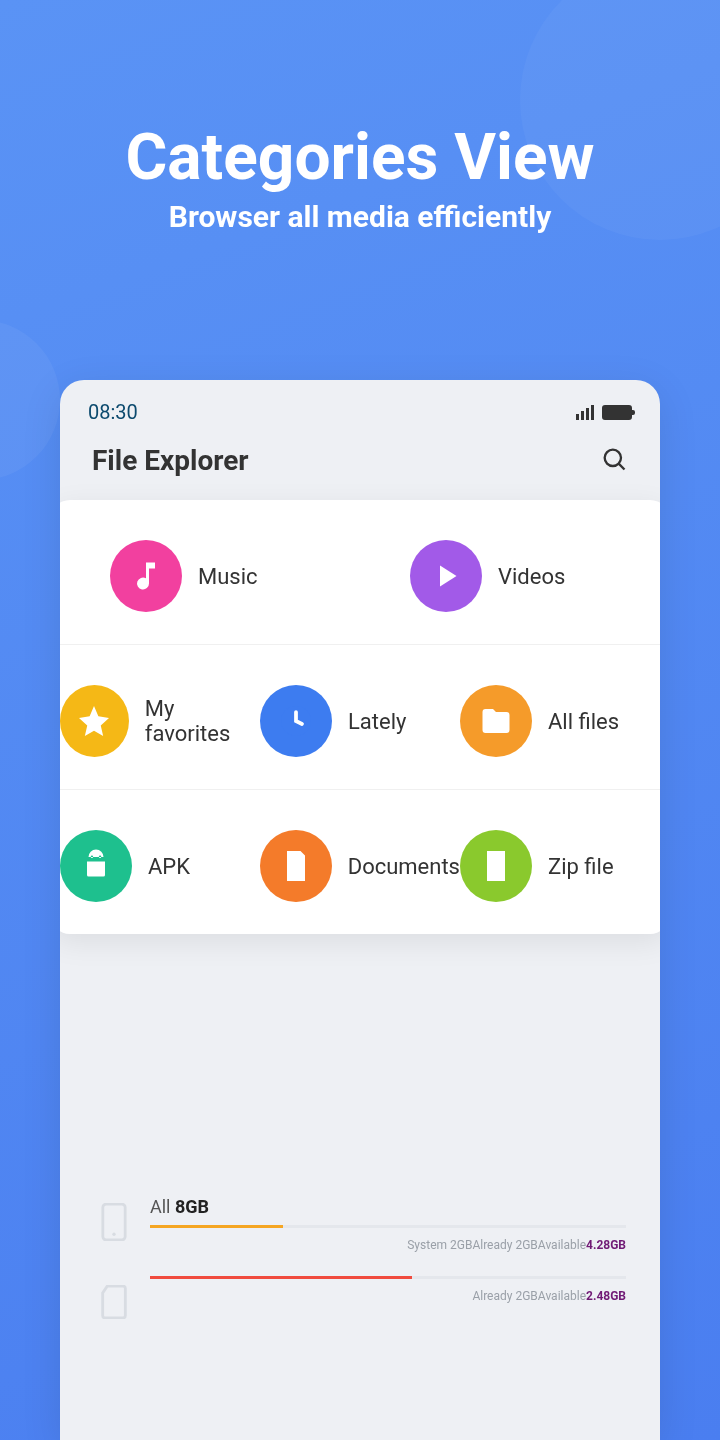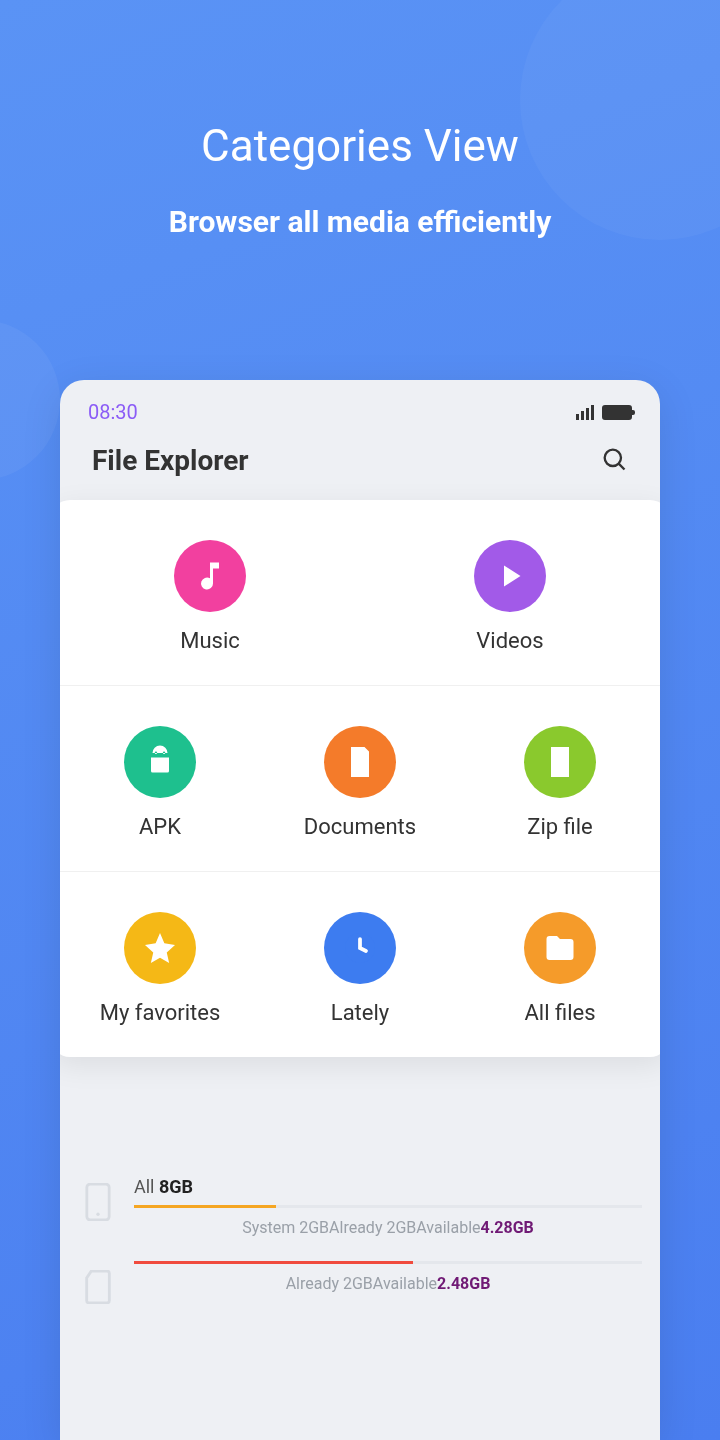--- a/index.html
+++ b/index.html
@@ -7,7 +7,7 @@
 .bg-circle-1{position:absolute;width:280px;height:280px;border-radius:50%;background:rgba(255,255,255,0.04);top:-40px;right:-80px}
 .bg-circle-2{position:absolute;width:160px;height:160px;border-radius:50%;background:rgba(255,255,255,0.05);top:320px;left:-100px}
 .promo{text-align:center;color:#fff;padding:120px 20px 60px}
-.promo h1{font-size:44px;font-weight:400;margin-bottom:32px}
+.promo h1{font-size:64px;font-weight:700;margin-bottom:4px}
 .promo p{font-size:30px;font-weight:700}
 .phone{position:absolute;top:380px;left:60px;right:60px;bottom:0;background:#eef0f4;border-radius:24px 24px 0 0;overflow:hidden;box-shadow:0 10px 40px rgba(0,0,0,0.1)}
 .statusbar{display:flex;justify-content:space-between;align-items:center;padding:20px 28px 8px;font-size:20px;color:#8b5cf6}

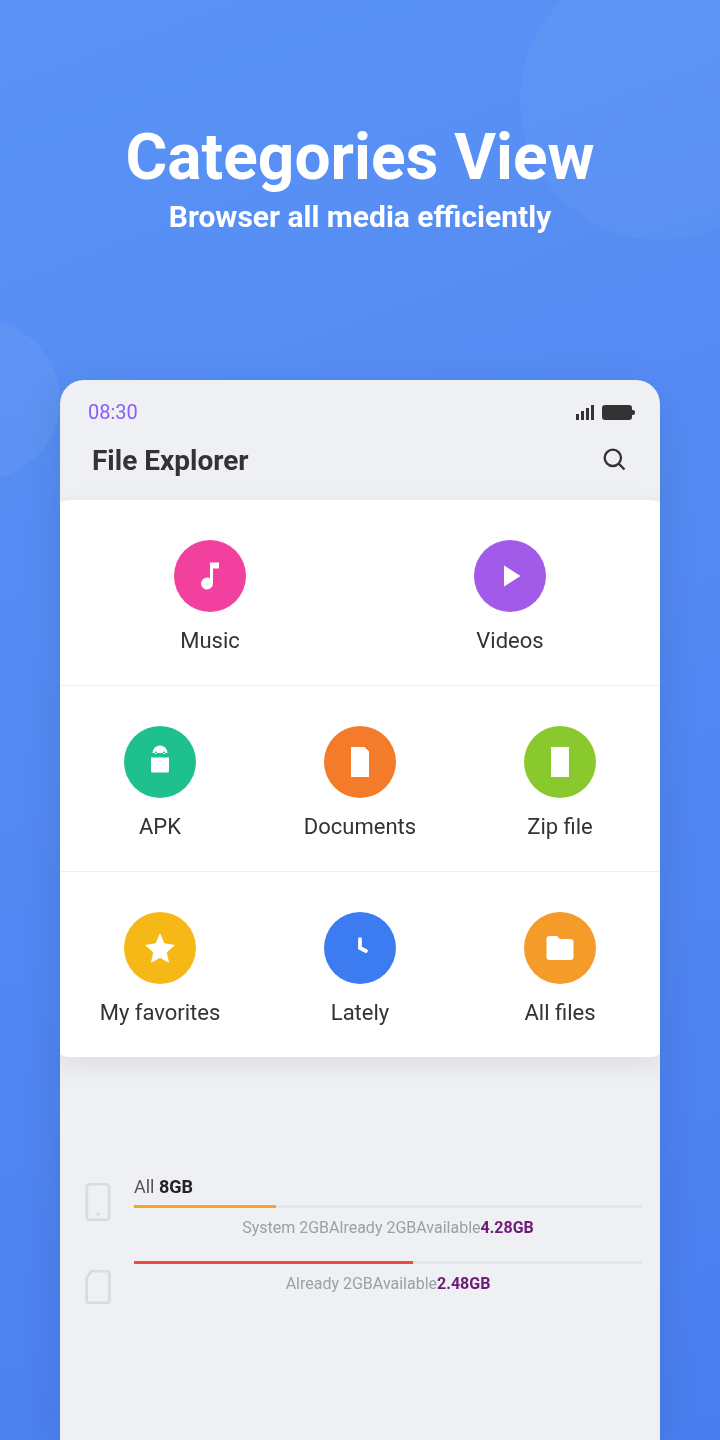--- a/index.html
+++ b/index.html
@@ -10,7 +10,7 @@
 .promo h1{font-size:64px;font-weight:700;margin-bottom:4px}
 .promo p{font-size:30px;font-weight:700}
 .phone{position:absolute;top:380px;left:60px;right:60px;bottom:0;background:#eef0f4;border-radius:24px 24px 0 0;overflow:hidden;box-shadow:0 10px 40px rgba(0,0,0,0.1)}
-.statusbar{display:flex;justify-content:space-between;align-items:center;padding:20px 28px 8px;font-size:20px;color:#8b5cf6}
+.statusbar{display:flex;justify-content:space-between;align-items:center;padding:20px 28px 8px;font-size:20px;color:#0c4a6e}
 .statusbar-right{display:flex;gap:8px;align-items:center}
 .signal{display:flex;align-items:flex-end;gap:2px}
 .signal span{width:3px;background:#333}

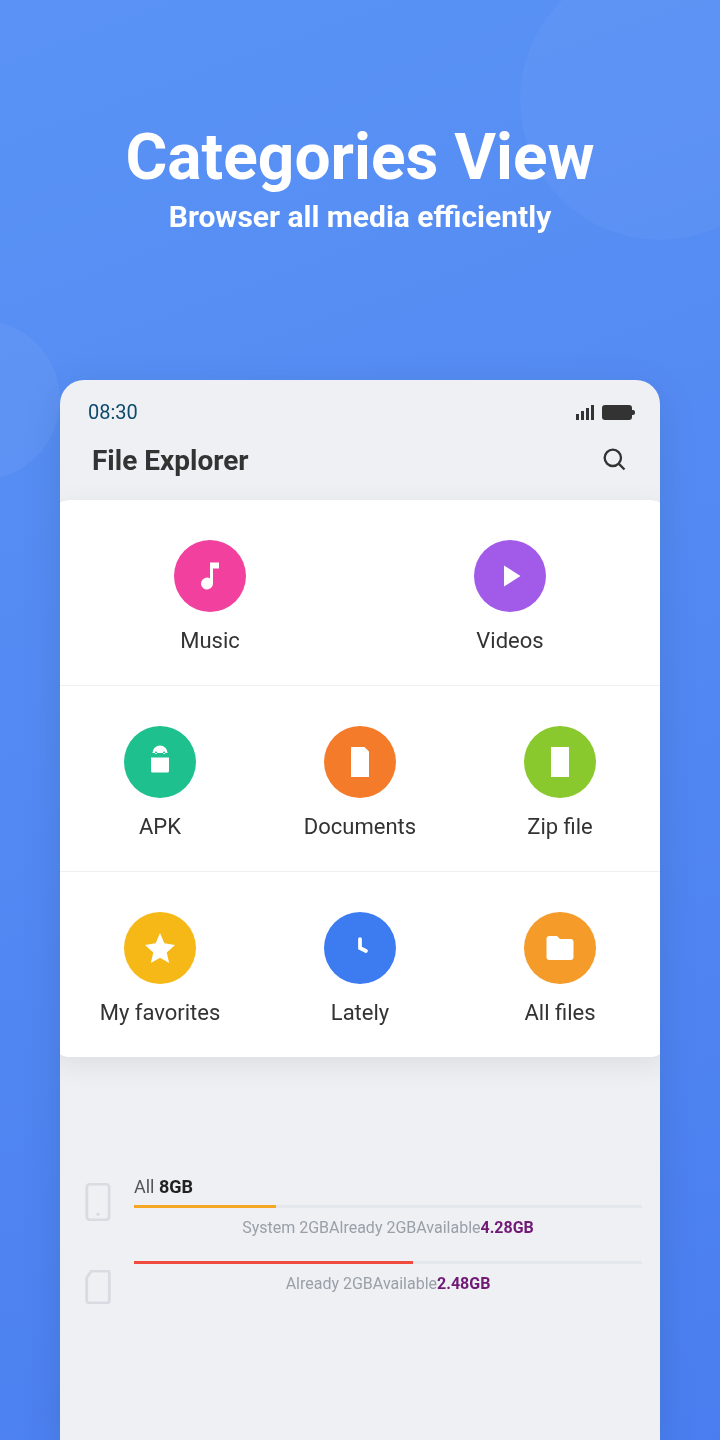--- a/index.html
+++ b/index.html
@@ -26,7 +26,7 @@
 .card{position:absolute;top:120px;left:-10px;right:-10px;background:#fff;border-radius:20px;box-shadow:0 8px 30px rgba(0,0,0,0.08);padding:0 10px}
 .grid-row{display:flex;width:100%;padding:40px 0 32px;justify-content:space-around}
 .grid-row+.grid-row{border-top:1px solid #f0f0f0}
-.cat{display:flex;flex-direction:column;align-items:center;gap:16px;width:33.33%}
+.cat{display:flex;align-items:center;gap:16px;width:33.33%}
 .cat-icon{width:72px;height:72px;border-radius:50%;display:flex;align-items:center;justify-content:center}
 .cat-icon svg{width:36px;height:36px;fill:#fff}
 .cat-label{font-size:22px;color:#333}

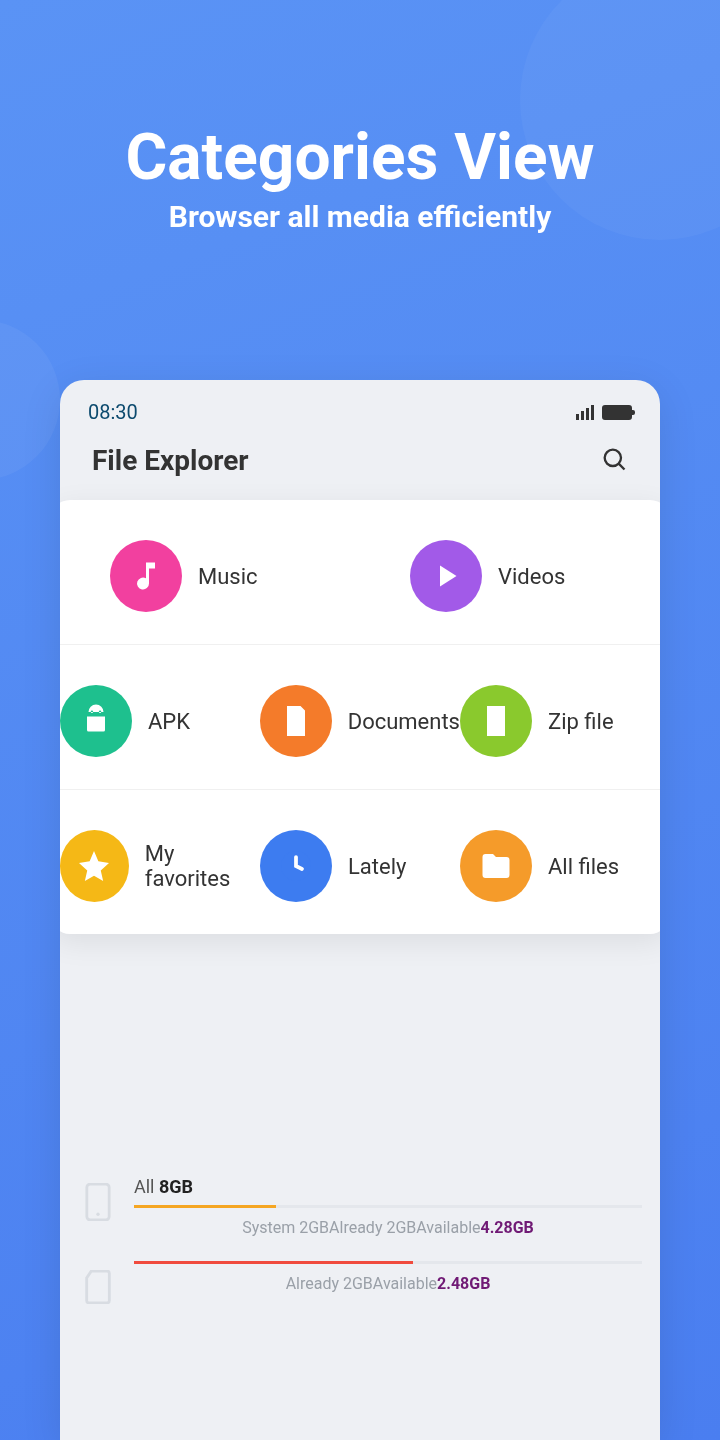--- a/index.html
+++ b/index.html
@@ -99,33 +99,6 @@
 
     <div class="grid-row">
       <div class="cat">
-        <div class="cat-icon" style="background:#1ec08e">
-          <svg viewBox="0 0 24 24">
-              <path d="M6 9h12v9a1 1 0 0 1-1 1H7a1 1 0 0 1-1-1V9zm1-3a5 5 0 0 1 10 0H7zm2.3-1a.8.8 0 1 0 0 1.6.8.8 0 0 0 0-1.6zm5.4 0a.8.8 0 1 0 0 1.6.8.8 0 0 0 0-1.6z"></path>
-            </svg>
-        </div>
-        <span class="cat-label">APK</span>
-      </div>
-      <div class="cat">
-        <div class="cat-icon" style="background:#f47b2a">
-          <svg viewBox="0 0 24 24">
-              <path d="M6 2h9l3 3v17H6V2zm3 6h6v2H9V8zm0 4h6v2H9v-2zm0 4h4v2H9v-2z"></path>
-            </svg>
-        </div>
-        <span class="cat-label">Documents</span>
-      </div>
-      <div class="cat">
-        <div class="cat-icon" style="background:#8ac92d">
-          <svg viewBox="0 0 24 24">
-              <path d="M6 2h12v20H6V2zm5 2h2v2h-2V4zm0 3h2v2h-2V7zm0 3h2v2h-2v-2zm0 3h2v2h-2v-2z"></path>
-            </svg>
-        </div>
-        <span class="cat-label">Zip file</span>
-      </div>
-    </div>
-
-    <div class="grid-row">
-      <div class="cat">
         <div class="cat-icon" style="background:#f5b816">
           <svg viewBox="0 0 24 24">
               <path d="M12 2l2.9 6.9L22 10l-5.5 5 1.6 7L12 18.5 5.9 22l1.6-7L2 10l7.1-1.1L12 2z"></path>
@@ -149,6 +122,33 @@
             </svg>
         </div>
         <span class="cat-label">All files</span>
+      </div>
+    </div>
+
+    <div class="grid-row">
+      <div class="cat">
+        <div class="cat-icon" style="background:#1ec08e">
+          <svg viewBox="0 0 24 24">
+              <path d="M6 9h12v9a1 1 0 0 1-1 1H7a1 1 0 0 1-1-1V9zm1-3a5 5 0 0 1 10 0H7zm2.3-1a.8.8 0 1 0 0 1.6.8.8 0 0 0 0-1.6zm5.4 0a.8.8 0 1 0 0 1.6.8.8 0 0 0 0-1.6z"></path>
+            </svg>
+        </div>
+        <span class="cat-label">APK</span>
+      </div>
+      <div class="cat">
+        <div class="cat-icon" style="background:#f47b2a">
+          <svg viewBox="0 0 24 24">
+              <path d="M6 2h9l3 3v17H6V2zm3 6h6v2H9V8zm0 4h6v2H9v-2zm0 4h4v2H9v-2z"></path>
+            </svg>
+        </div>
+        <span class="cat-label">Documents</span>
+      </div>
+      <div class="cat">
+        <div class="cat-icon" style="background:#8ac92d">
+          <svg viewBox="0 0 24 24">
+              <path d="M6 2h12v20H6V2zm5 2h2v2h-2V4zm0 3h2v2h-2V7zm0 3h2v2h-2v-2zm0 3h2v2h-2v-2z"></path>
+            </svg>
+        </div>
+        <span class="cat-label">Zip file</span>
       </div>
     </div>
   </div>

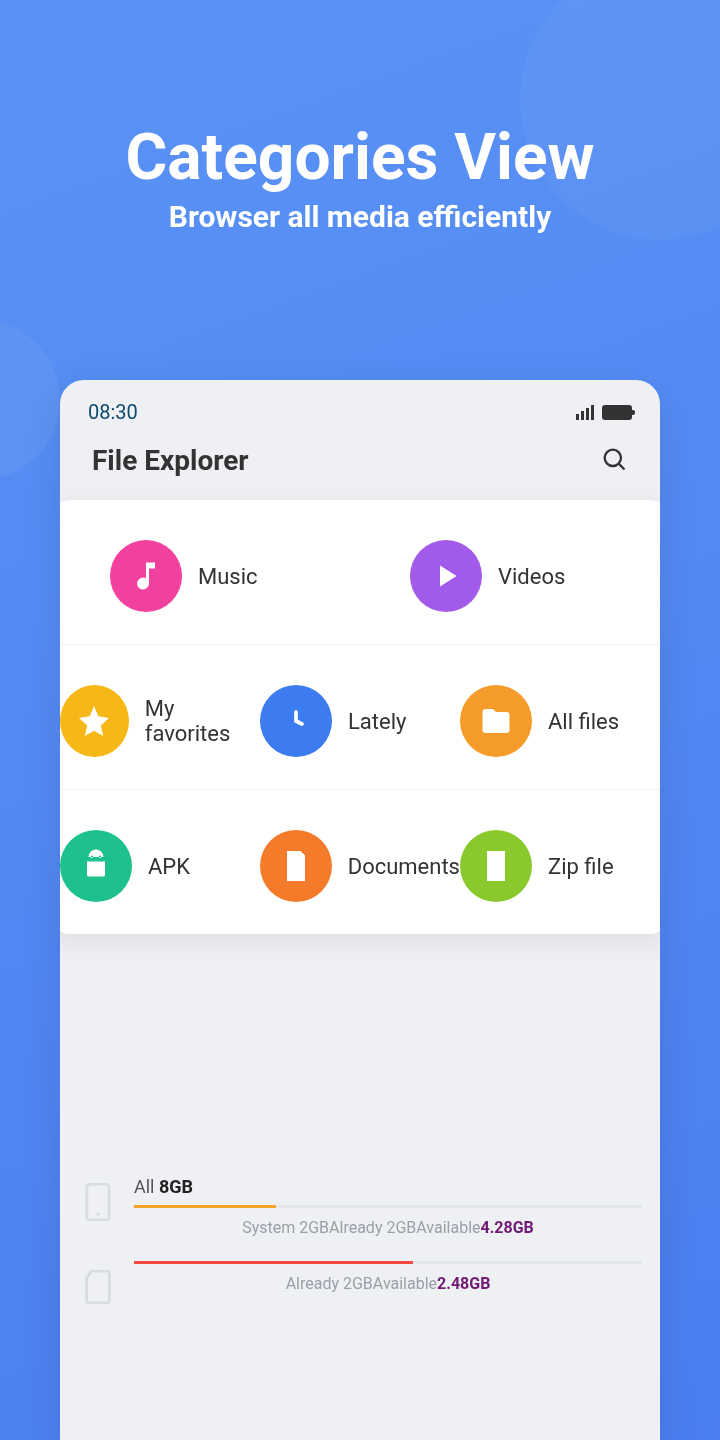--- a/index.html
+++ b/index.html
@@ -30,7 +30,7 @@
 .cat-icon{width:72px;height:72px;border-radius:50%;display:flex;align-items:center;justify-content:center}
 .cat-icon svg{width:36px;height:36px;fill:#fff}
 .cat-label{font-size:22px;color:#333}
-.storage{position:absolute;top:768px;left:0;right:0;padding:16px 8px}
+.storage{position:absolute;top:788px;left:0;right:0;padding:16px 24px}
 .storage-row{display:flex;gap:16px;padding:12px 10px;align-items:flex-start}
 .storage-icon{width:40px;height:44px;display:flex;align-items:center;justify-content:center;flex-shrink:0;margin-top:4px}
 .storage-icon svg{fill:#d8dce2}

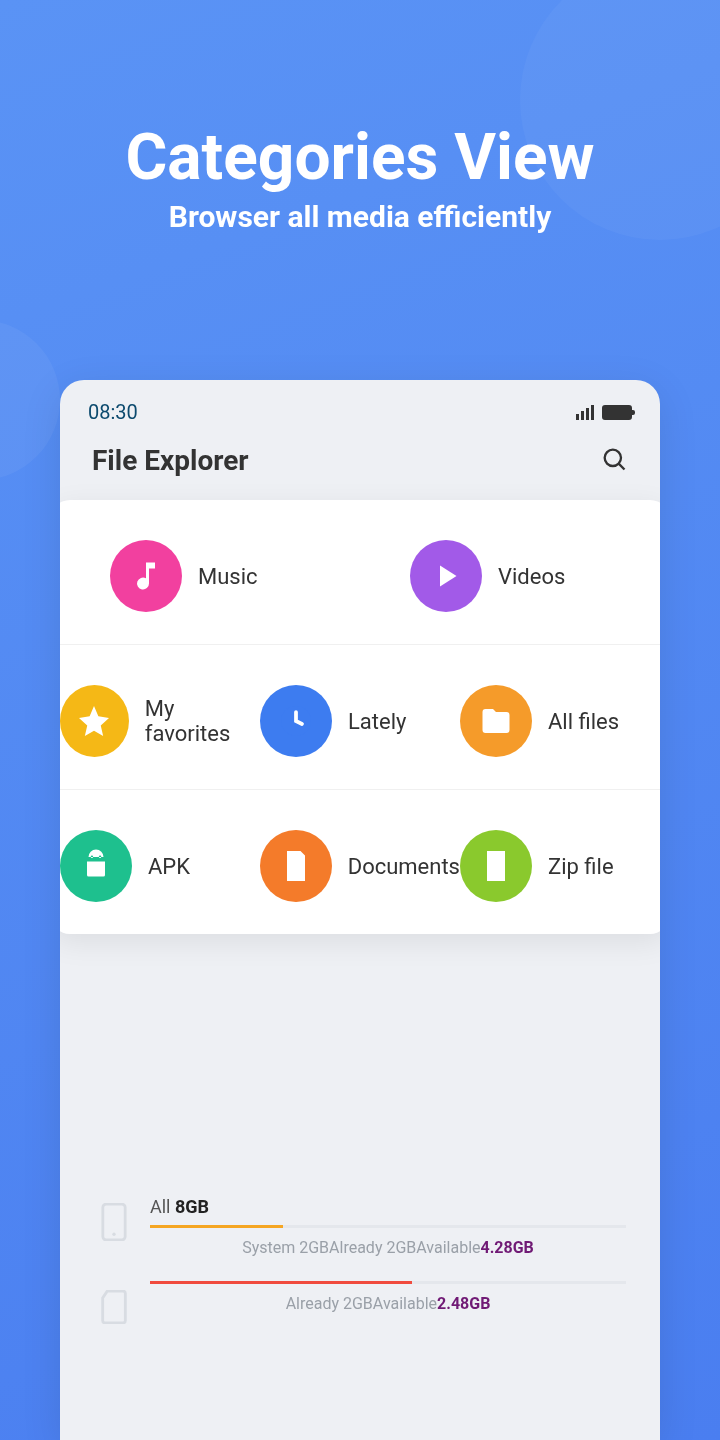--- a/index.html
+++ b/index.html
@@ -39,7 +39,7 @@
 .storage-all b{color:#222;font-weight:700}
 .bar{height:3px;background:#e4e7ec;position:relative;margin-bottom:10px}
 .bar-fill{position:absolute;left:0;top:0;height:100%}
-.storage-meta{display:flex;justify-content:center;font-size:16px;color:#9aa0a8}
+.storage-meta{display:flex;justify-content:flex-end;font-size:12px;color:#9aa0a8}
 .storage-meta b{color:#701a75;font-weight:700}
 </style>
 </head>

